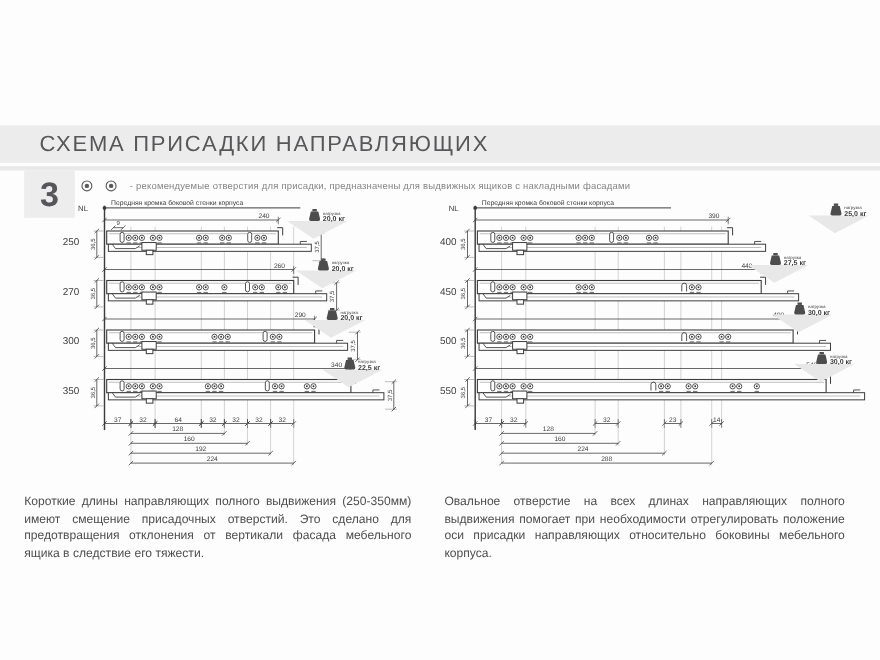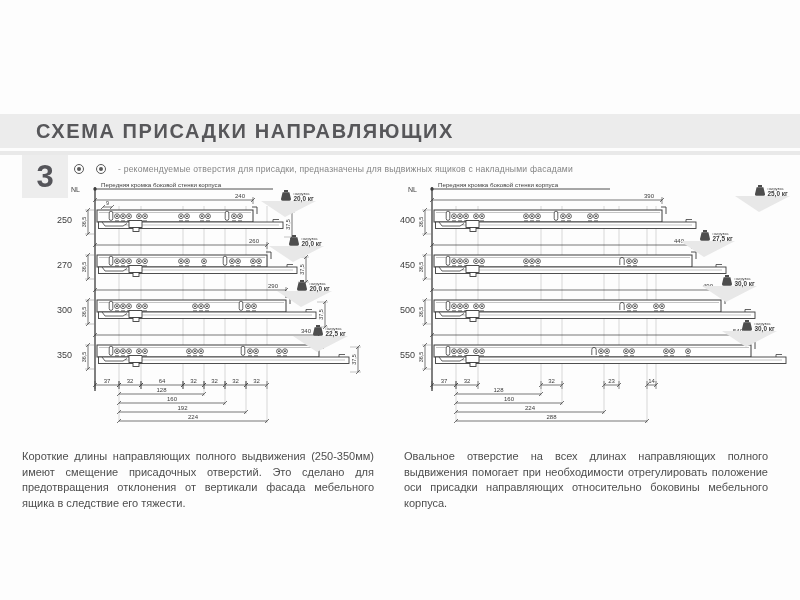--- a/index.html
+++ b/index.html
@@ -13,7 +13,7 @@
     background:#ececec;display:flex;align-items:center;
   }
   .title-band h1{
-    margin:0 0 0 36px;font-size:20px;font-weight:700;
+    margin:0 0 0 36px;font-size:20px;font-weight:400;
     letter-spacing:1.6px;color:#57575a;
   }
   .divider{position:absolute;top:151px;left:0;width:800px;height:4px;background:#e9e9e9;}

